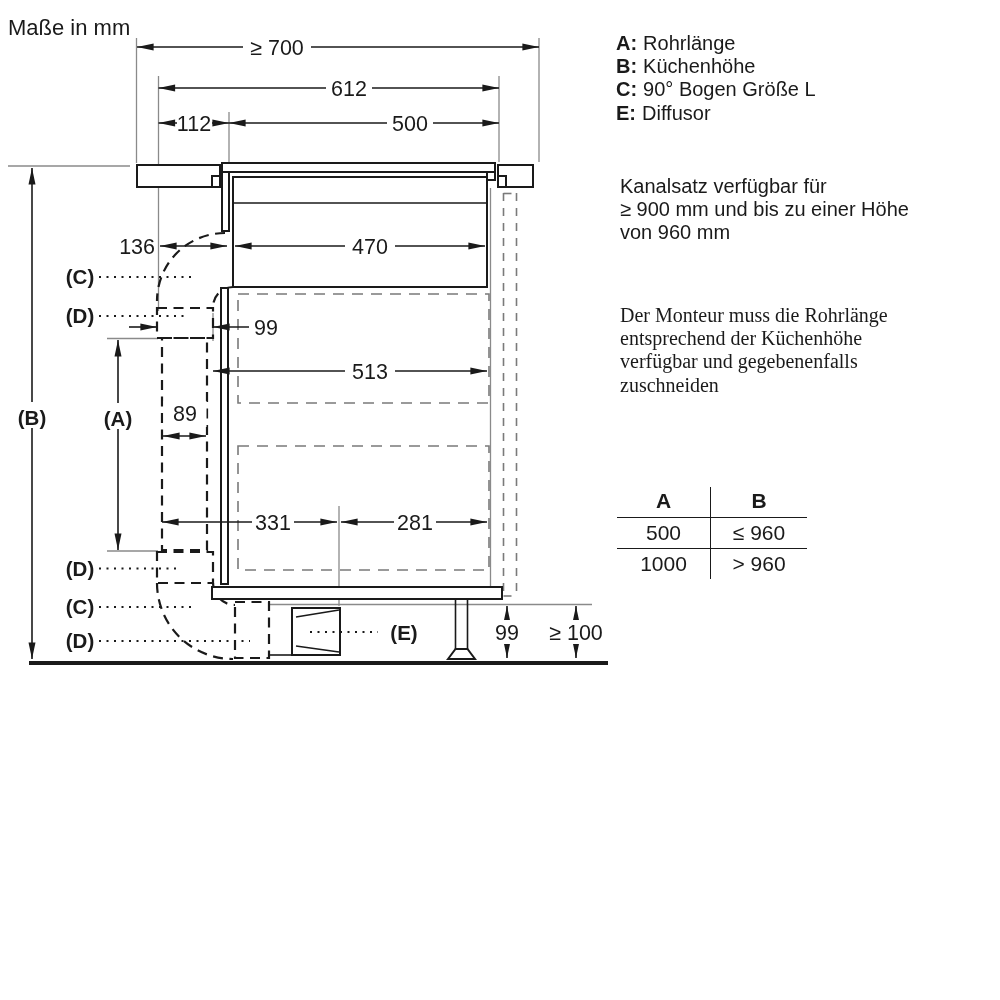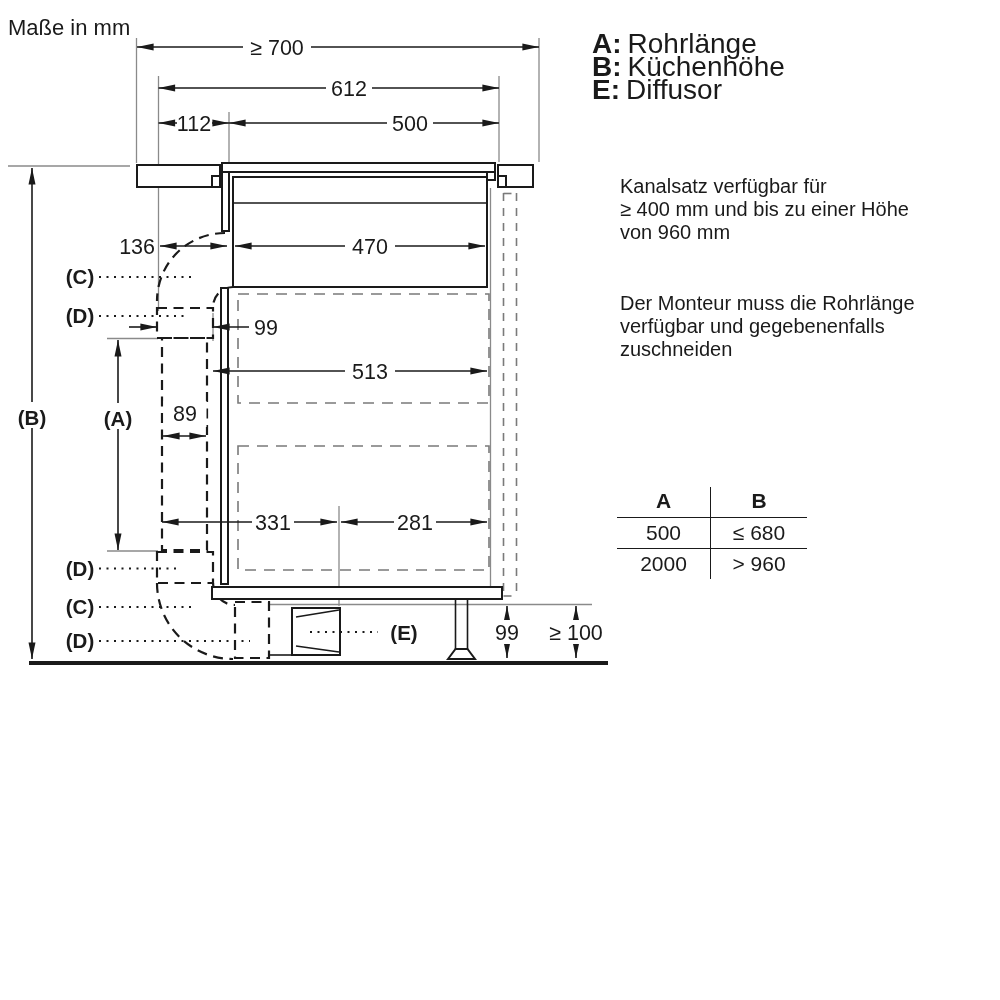--- a/index.html
+++ b/index.html
@@ -8,7 +8,7 @@
   #diagram{position:absolute;left:0;top:0;}
   .ov{position:absolute;}
   #title{left:8px;top:15px;font-size:22px;}
-  #legend{left:592px;top:32px;font-size:28px;line-height:23.2px;}
+  #legend{left:616px;top:32px;font-size:20px;line-height:23.2px;}
   .lg-row b{font-weight:bold;}
   .lg-row span{margin-left:6px;}
   .para{left:620px;width:376px;font-size:20px;line-height:23.2px;}

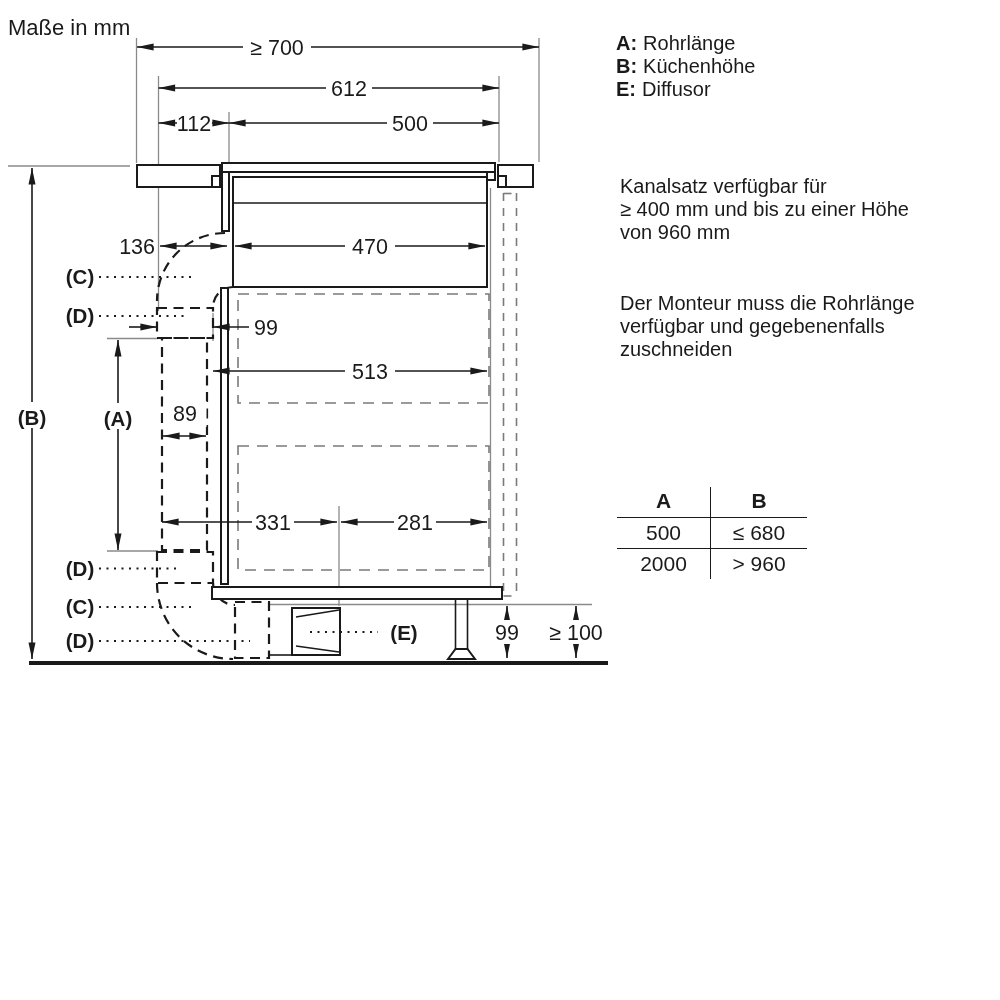--- a/index.html
+++ b/index.html
@@ -218,6 +218,7 @@
   <div class="ov" id="legend">
     <div class="lg-row"><b>A:</b><span>Rohrlänge</span></div>
     <div class="lg-row"><b>B:</b><span>Küchenhöhe</span></div>
+    <div class="lg-row"><b>C:</b><span>90° Bogen Größe L</span></div>
     <div class="lg-row"><b>E:</b><span>Diffusor</span></div>
   </div>
 

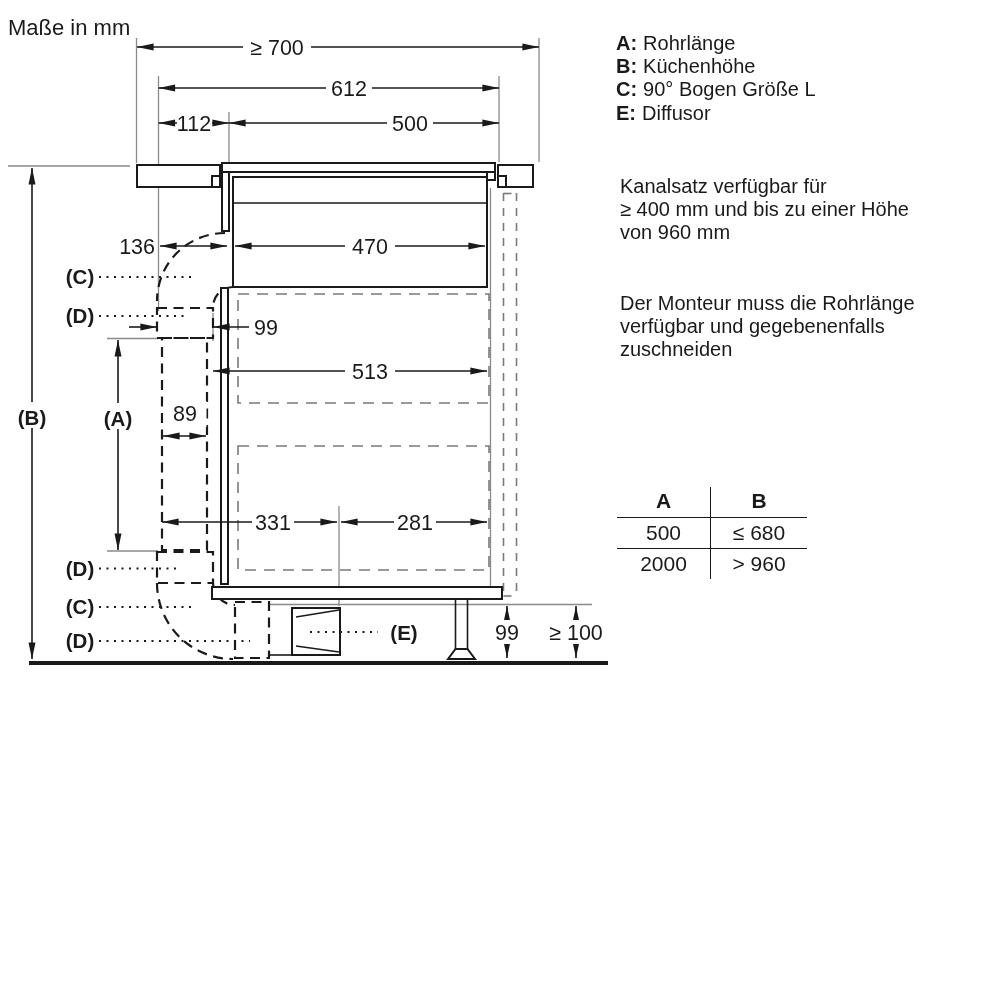--- a/index.html
+++ b/index.html
@@ -224,7 +224,7 @@
 
   <div class="ov para" id="para1">
     <div>Kanalsatz verfügbar für</div>
-    <div>≥ 400 mm und bis zu einer Höhe</div>
+    <div>≥ 900 mm und bis zu einer Höhe</div>
     <div>von 960 mm</div>
   </div>
 

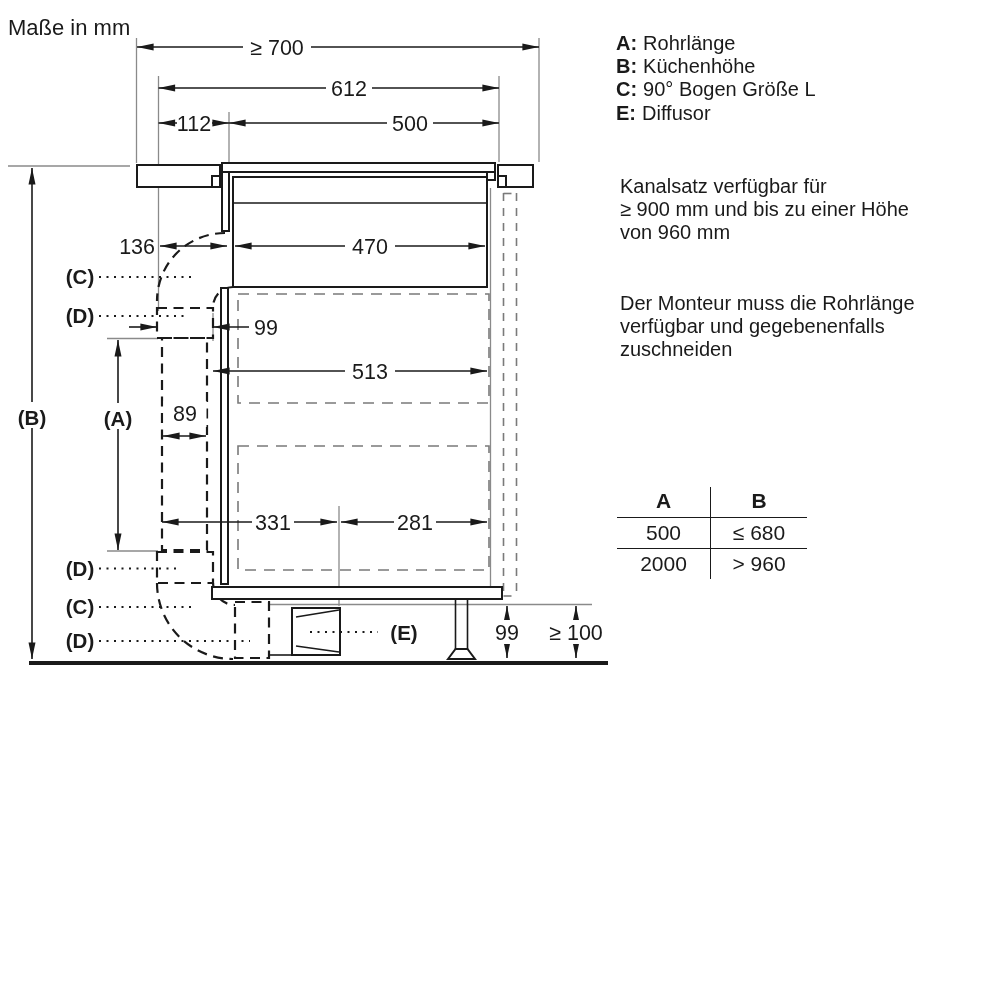--- a/index.html
+++ b/index.html
@@ -13,7 +13,7 @@
   .lg-row span{margin-left:6px;}
   .para{left:620px;width:376px;font-size:20px;line-height:23.2px;}
   #para1{top:175px;}
-  #para2{top:292px;}
+  #para2{top:304px;font-family:Liberation Serif, serif;}
   #spec-table{left:617px;top:487px;width:190px;font-size:21px;}
   .t-row{display:flex;border-bottom:1.6px solid #1a1a1a;}
   .t-row.last{border-bottom:none;}

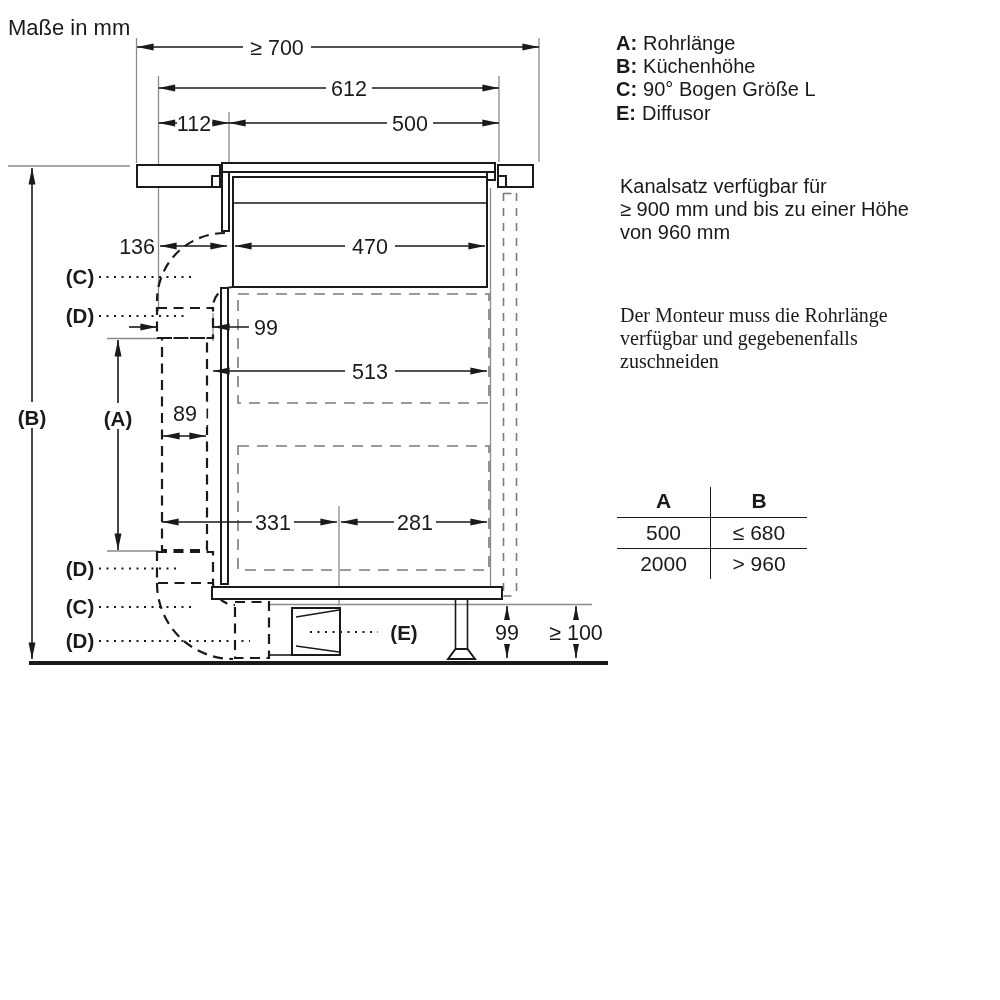--- a/index.html
+++ b/index.html
@@ -230,6 +230,7 @@
 
   <div class="ov para" id="para2">
     <div>Der Monteur muss die Rohrlänge</div>
+    <div>entsprechend der Küchenhöhe</div>
     <div>verfügbar und gegebenenfalls</div>
     <div>zuschneiden</div>
   </div>

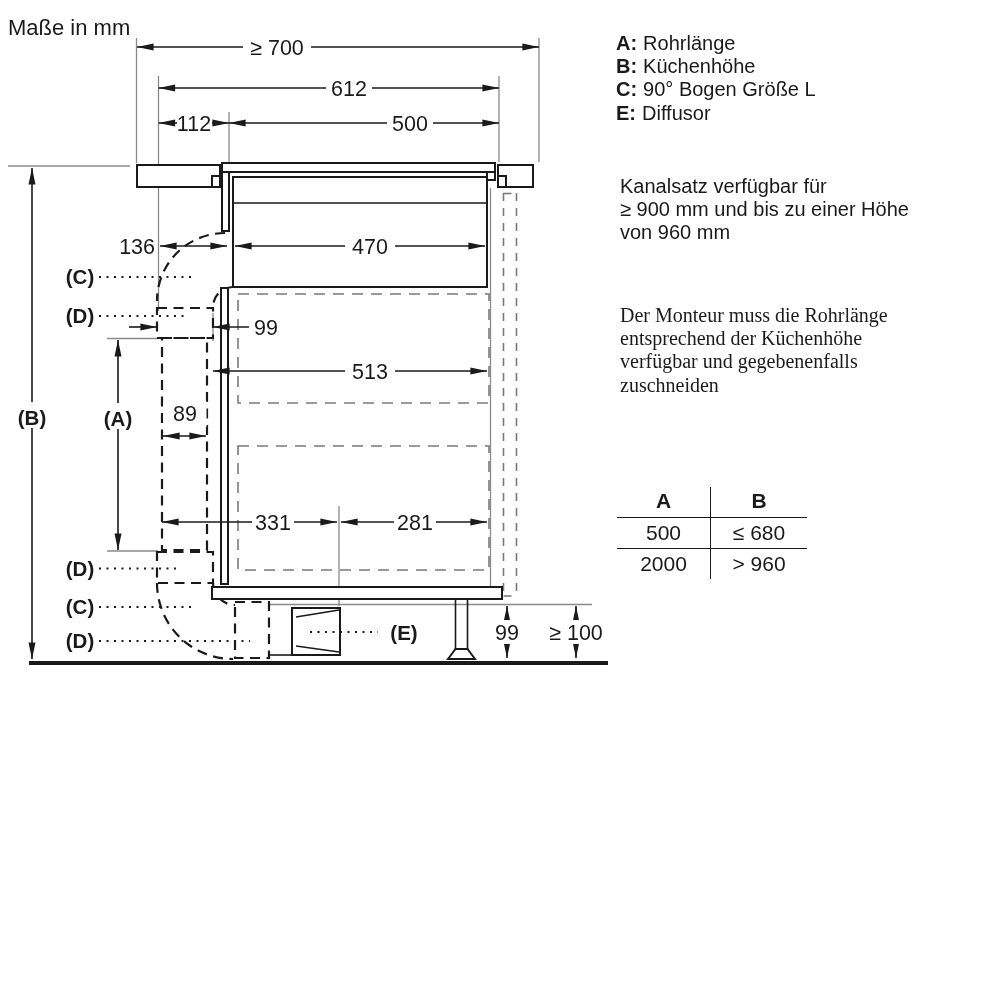--- a/index.html
+++ b/index.html
@@ -242,7 +242,7 @@
     </div>
     <div class="t-row">
       <div class="ca">500</div>
-      <div class="cb">≤ 680</div>
+      <div class="cb">≤ 960</div>
     </div>
     <div class="t-row last">
       <div class="ca">2000</div>

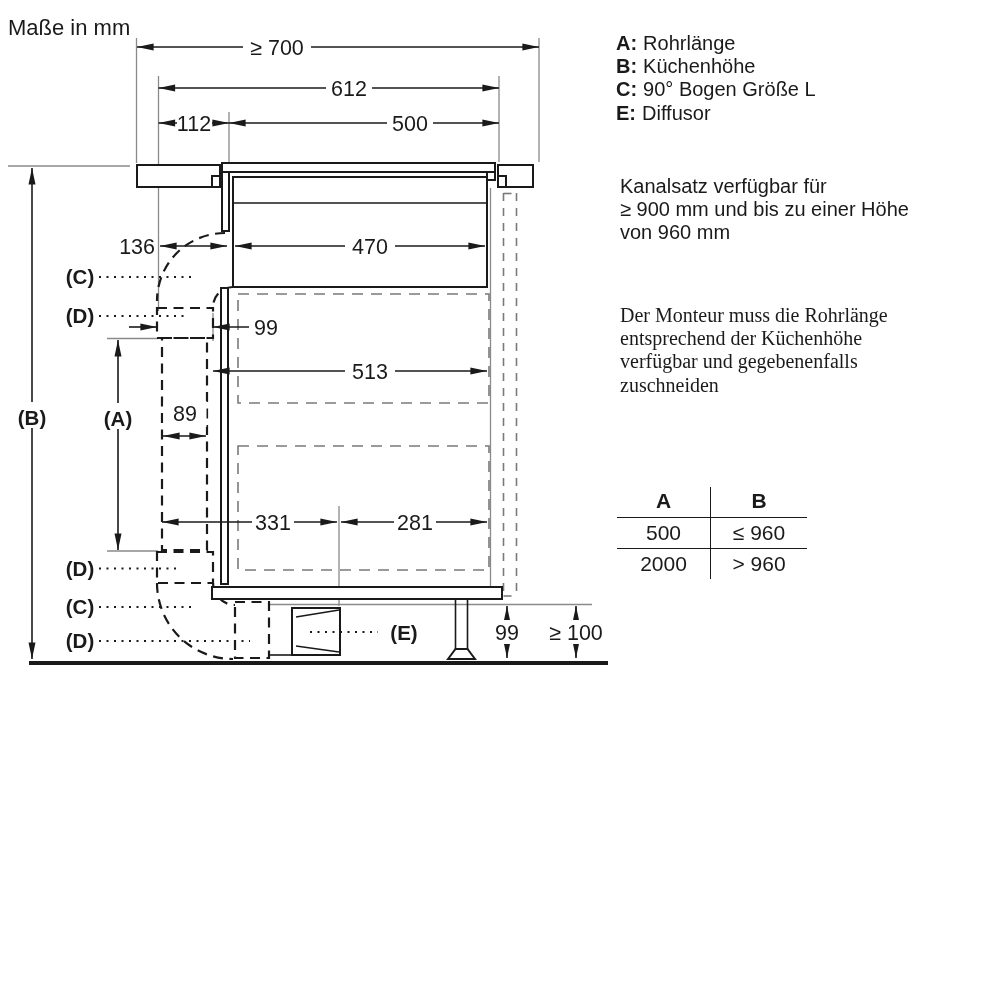--- a/index.html
+++ b/index.html
@@ -245,7 +245,7 @@
       <div class="cb">≤ 960</div>
     </div>
     <div class="t-row last">
-      <div class="ca">2000</div>
+      <div class="ca">1000</div>
       <div class="cb">&gt; 960</div>
     </div>
   </div>

